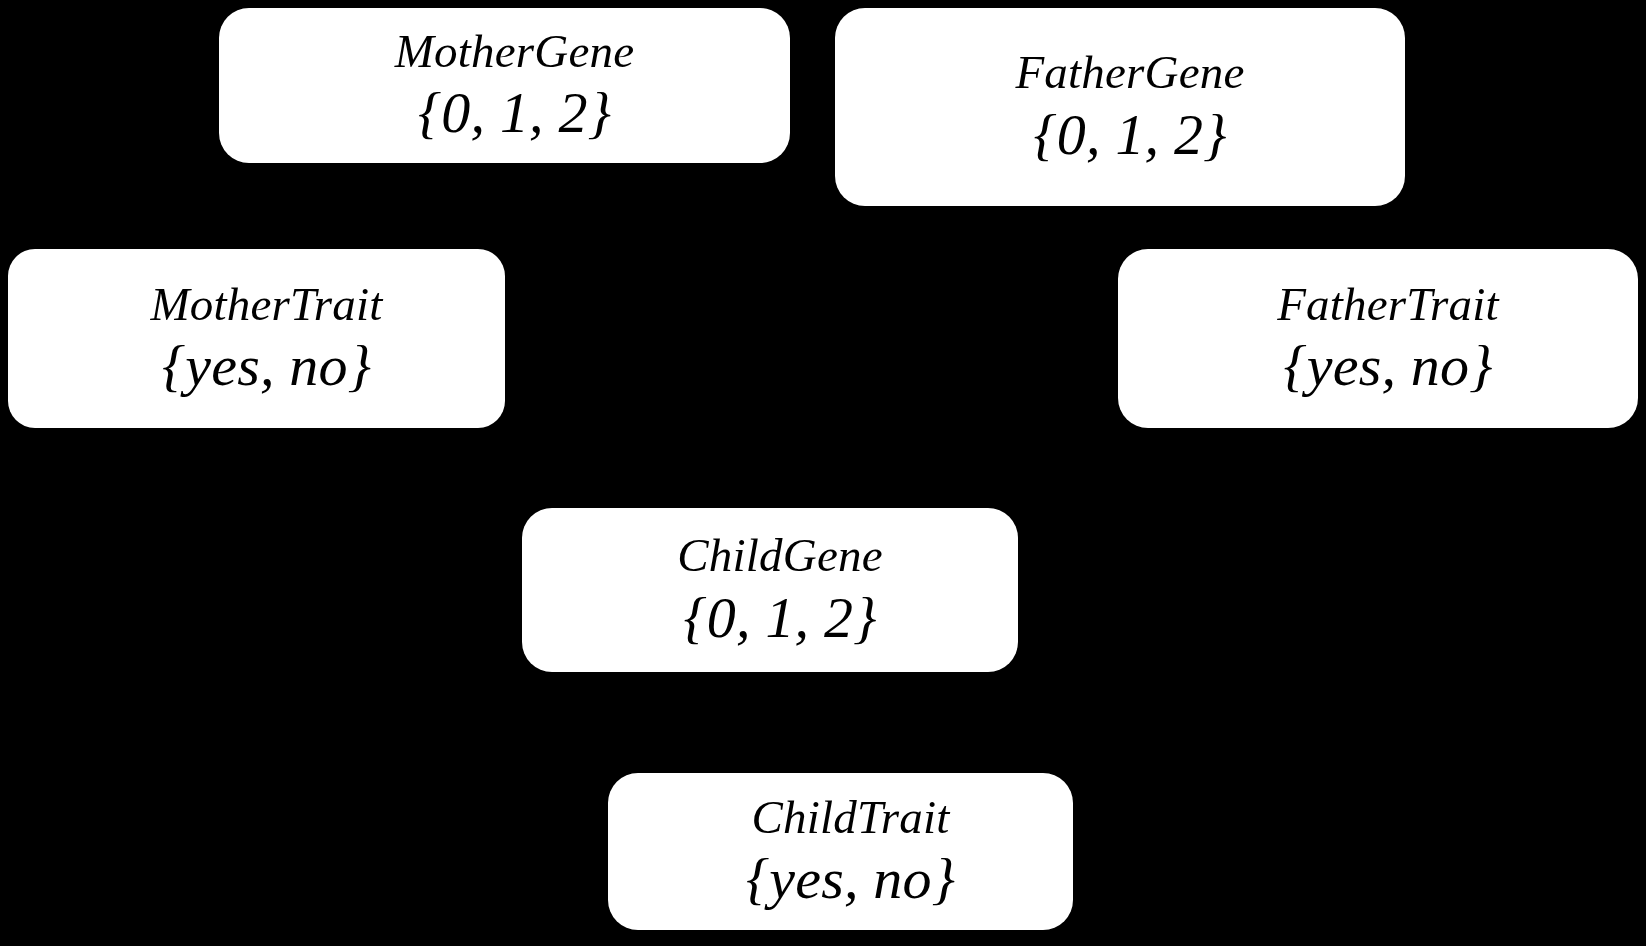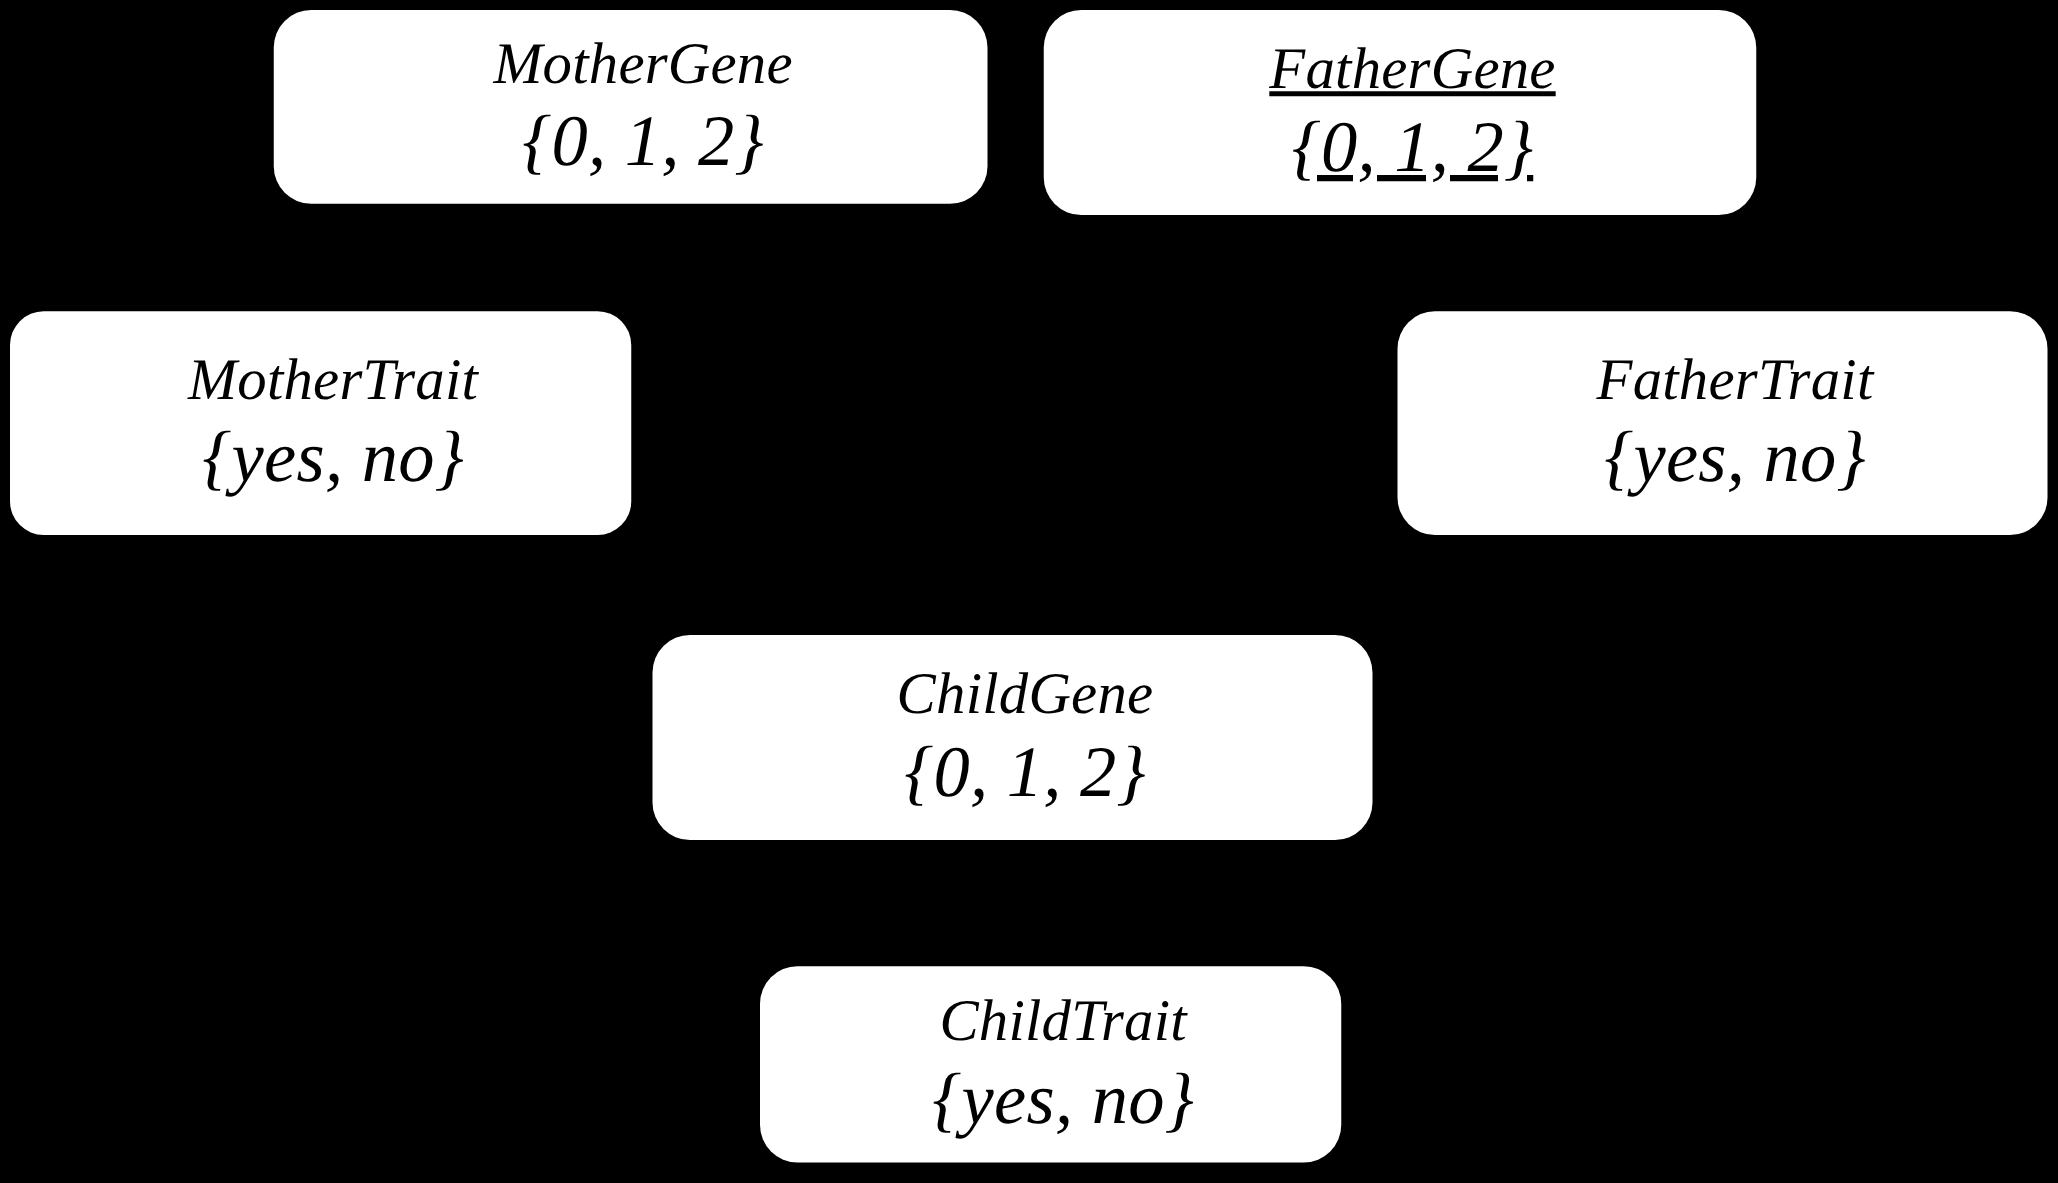--- a/index.html
+++ b/index.html
@@ -47,7 +47,7 @@
 
   
   #node-mother-gene  { left: 219px; top: 8px;   width: 571px; height: 155px; }
-  #node-father-gene  { left: 835px; top: 8px;   width: 570px; height: 164px; text-decoration: underline; }
+  #node-father-gene  { left: 835px; top: 8px;   width: 570px; height: 198px; }
   #node-mother-trait { left: 8px;   top: 249px; width: 497px; height: 179px; border-radius: 27px; }
   #node-father-trait { left: 1118px;top: 249px; width: 520px; height: 179px; }
   #node-child-gene   { left: 522px; top: 508px; width: 576px; height: 164px; }

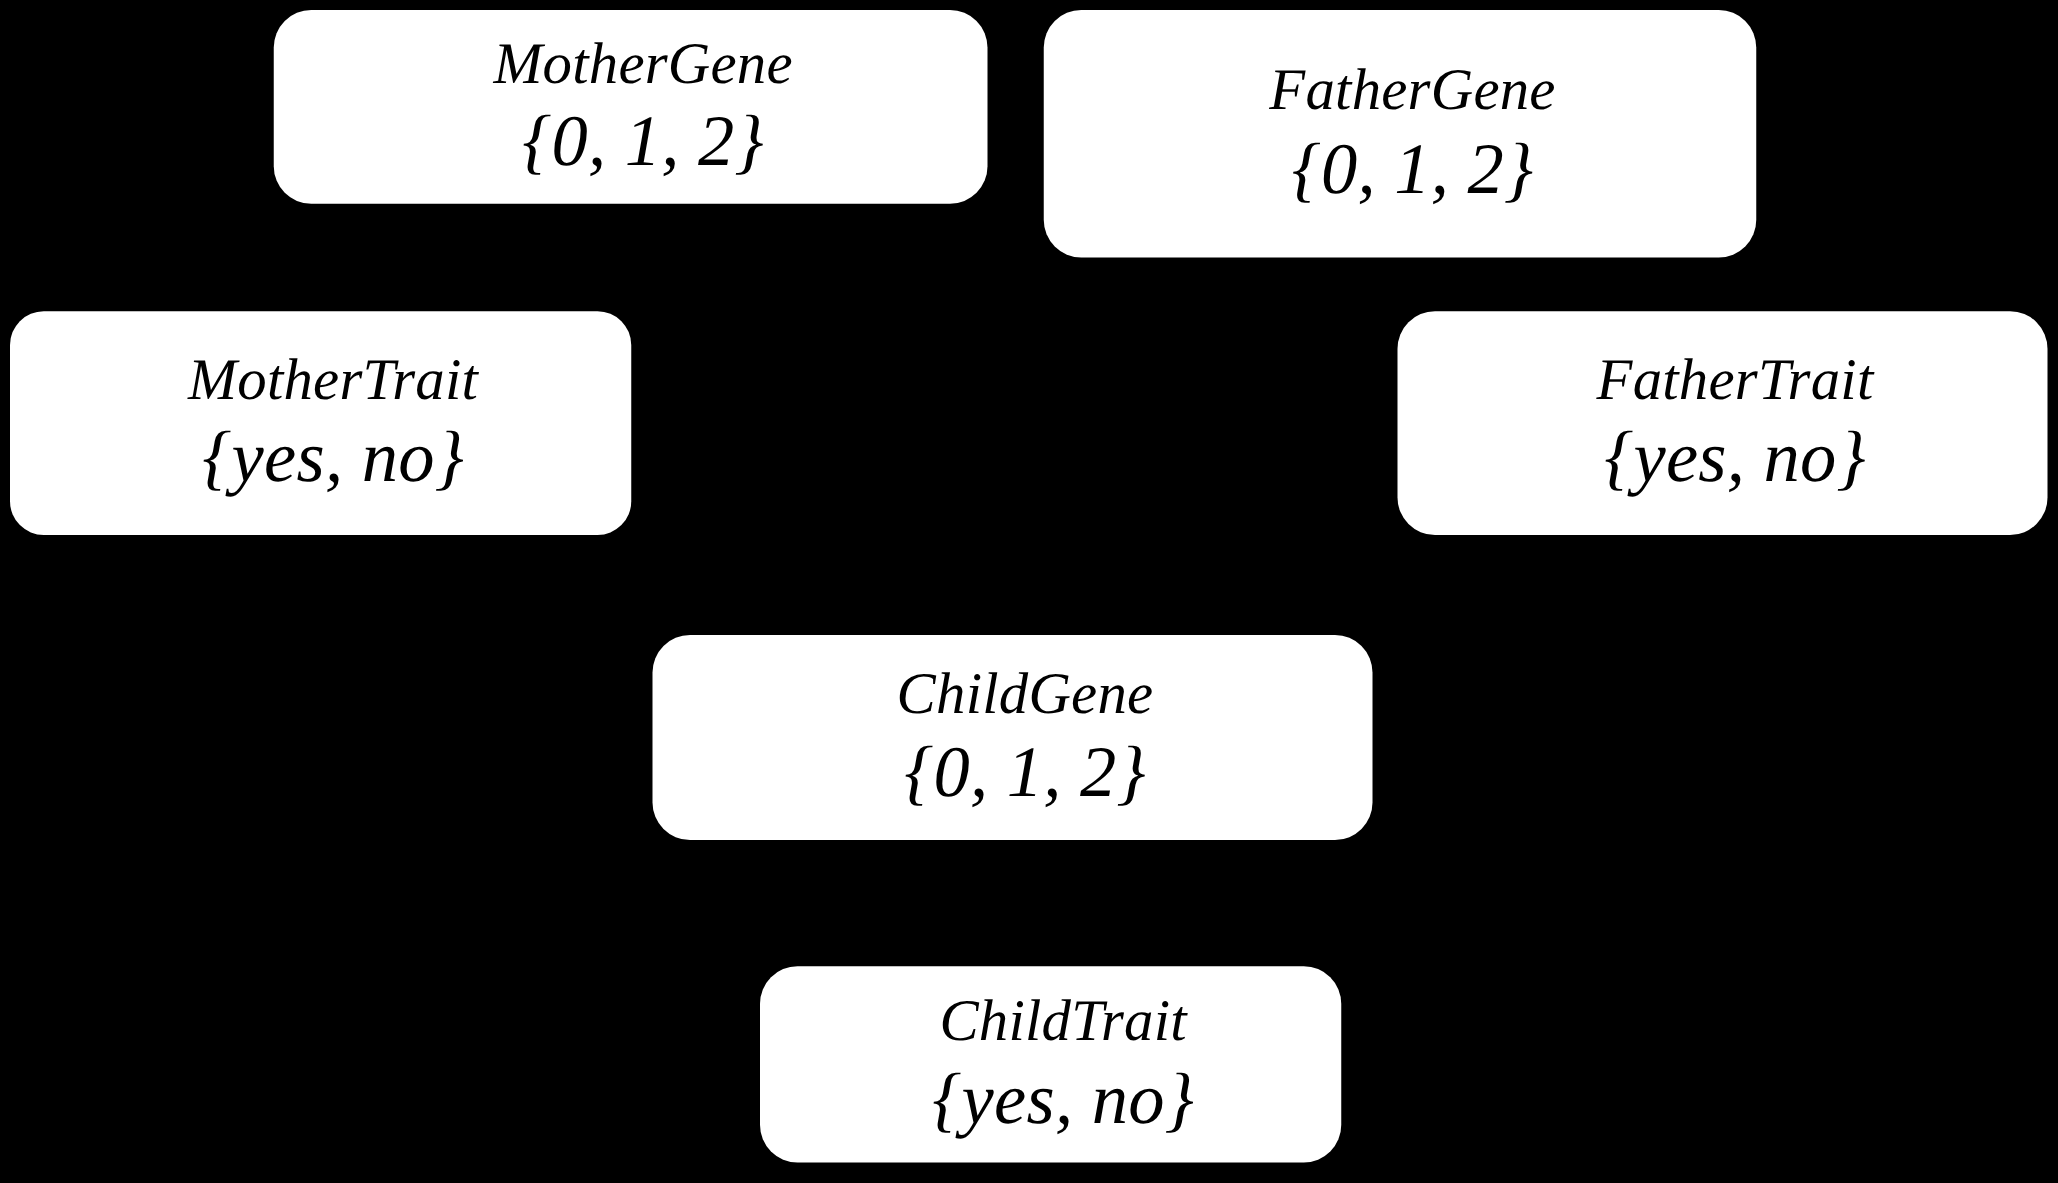--- a/index.html
+++ b/index.html
@@ -50,7 +50,7 @@
   #node-father-gene  { left: 835px; top: 8px;   width: 570px; height: 198px; }
   #node-mother-trait { left: 8px;   top: 249px; width: 497px; height: 179px; border-radius: 27px; }
   #node-father-trait { left: 1118px;top: 249px; width: 520px; height: 179px; }
-  #node-child-gene   { left: 522px; top: 508px; width: 576px; height: 164px; }
+  #node-child-gene   { left: 522px; top: 508px; width: 496px; height: 164px; }
   #node-child-trait  { left: 608px; top: 773px; width: 465px; height: 157px; }
 </style>
 </head>

